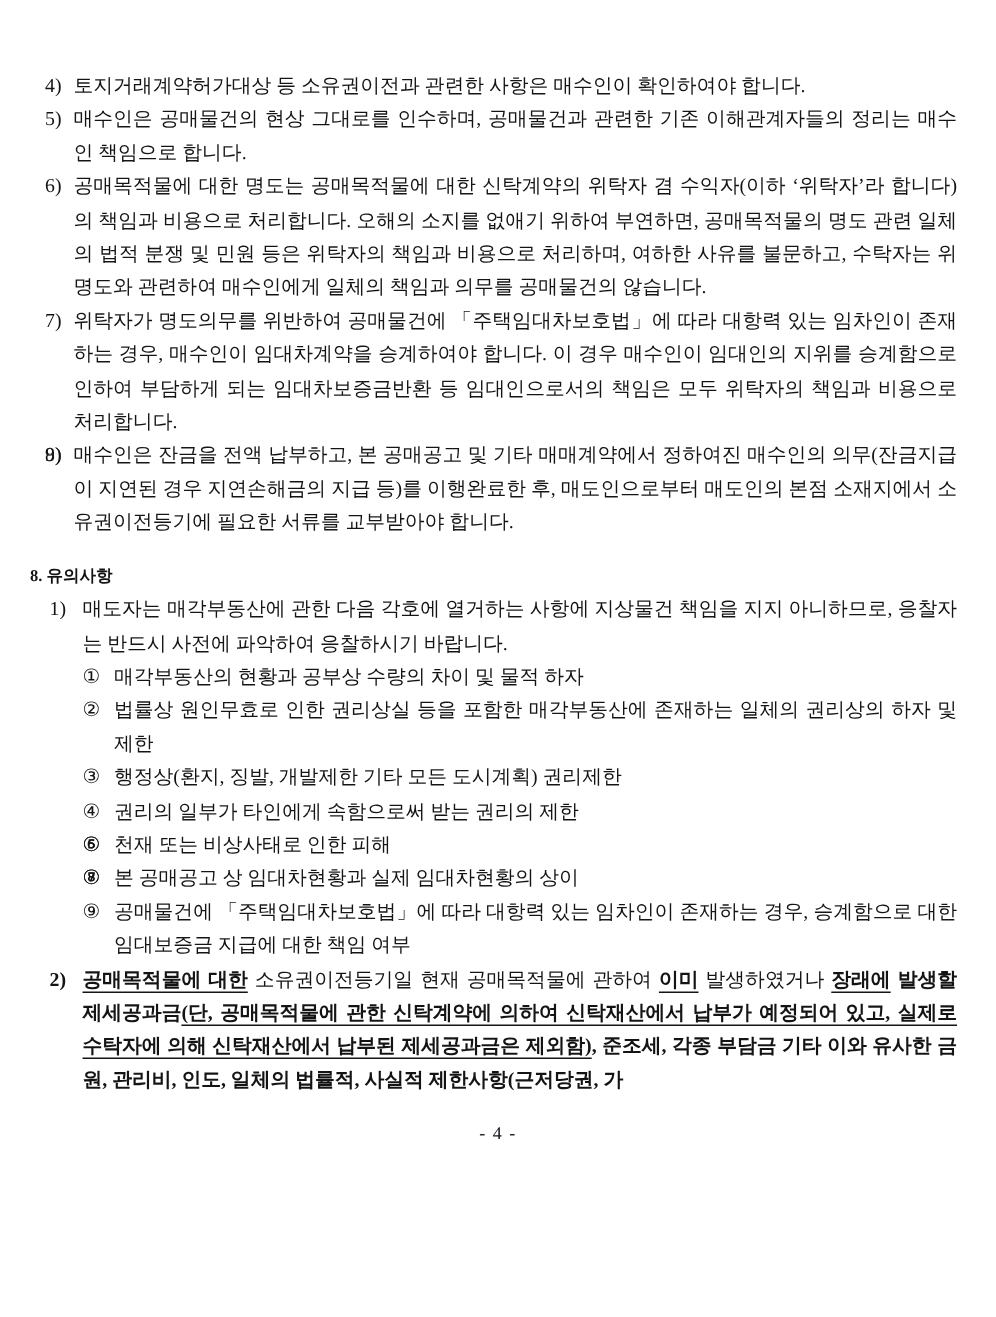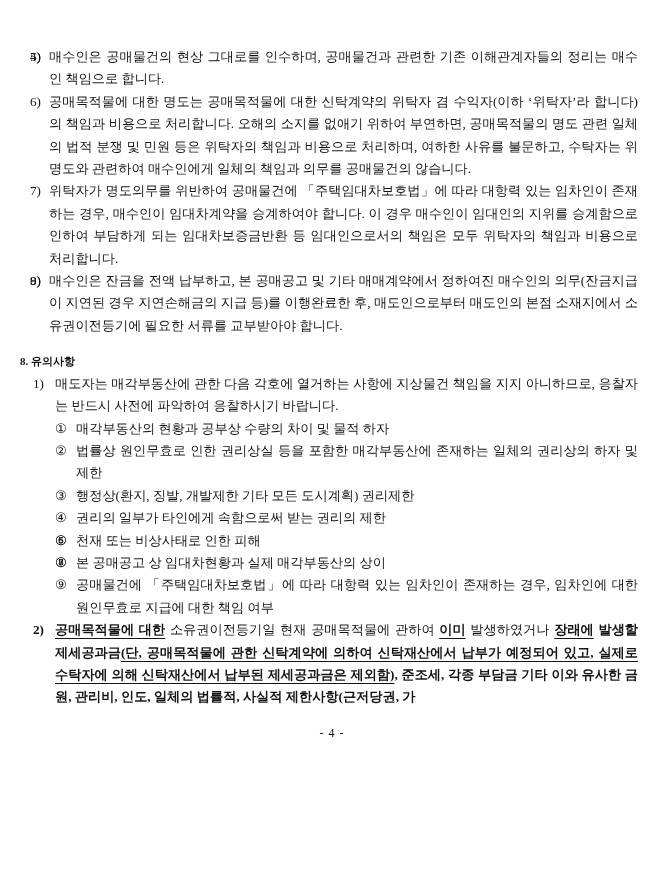--- a/index.html
+++ b/index.html
@@ -50,7 +50,7 @@
   <div class="content">
 
     <div class="item">
-      <span class="marker">4)</span>
+      <span class="marker">4)</span><span>토지거래계약허가대상 등 소유권이전과 관련한 사항은 매수인이 확인하여야 합니다.</span>
     </div>
     <div class="item">
       <span class="marker">5)</span><span>매수인은 공매물건의 현상 그대로를 인수하며, 공매물건과 관련한 기존 이해관계자들의 정리는 매수인 책임으로 합니다.</span>

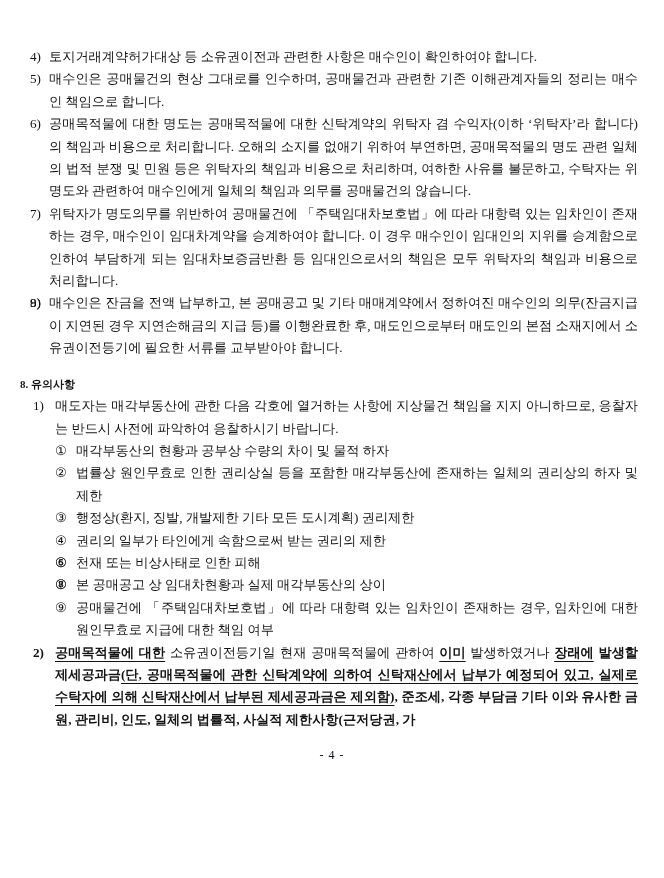--- a/index.html
+++ b/index.html
@@ -96,7 +96,7 @@
       <span class="marker">⑦</span>
     </div>
     <div class="item circ">
-      <span class="marker">⑧</span><span>본 공매공고 상 임대차현황과 실제 매각부동산의 상이</span>
+      <span class="marker">⑧</span><span>본 공매공고 상 임대차현황과 실제 임대차현황의 상이</span>
     </div>
     <div class="item circ">
       <span class="marker">⑨</span><span>공매물건에 「주택임대차보호법」에 따라 대항력 있는 임차인이 존재하는 경우, 임차인에 대한 원인무효로 지급에 대한 책임 여부</span>

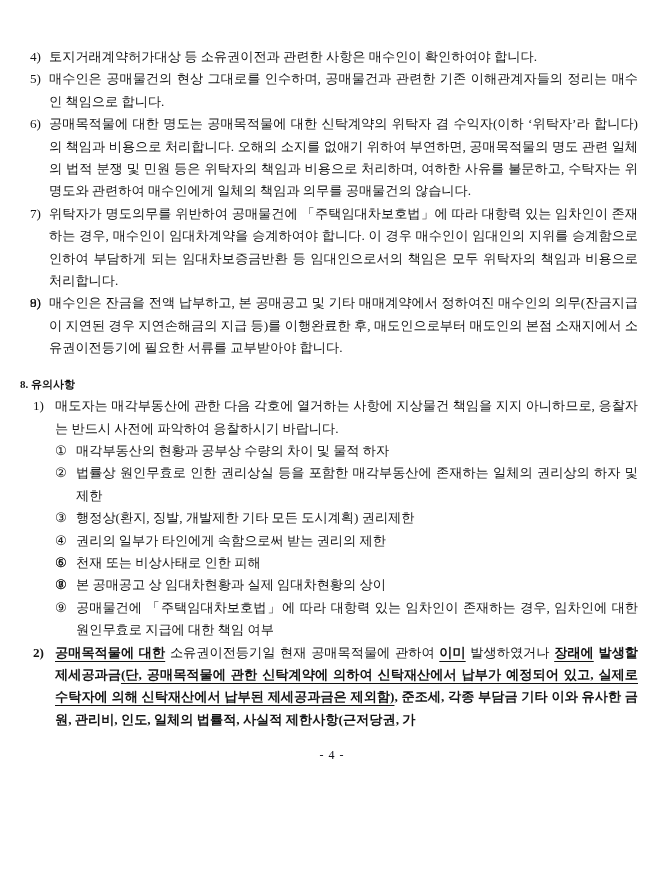--- a/index.html
+++ b/index.html
@@ -99,7 +99,7 @@
       <span class="marker">⑧</span><span>본 공매공고 상 임대차현황과 실제 임대차현황의 상이</span>
     </div>
     <div class="item circ">
-      <span class="marker">⑨</span><span>공매물건에 「주택임대차보호법」에 따라 대항력 있는 임차인이 존재하는 경우, 임차인에 대한 원인무효로 지급에 대한 책임 여부</span>
+      <span class="marker">⑨</span><span>공매물건에 「주택임대차보호법」에 따라 대항력 있는 임차인이 존재하는 경우, 승계함으로 대한 임대보증금 지급에 대한 책임 여부</span>
     </div>
 
     <div class="item sub1">

